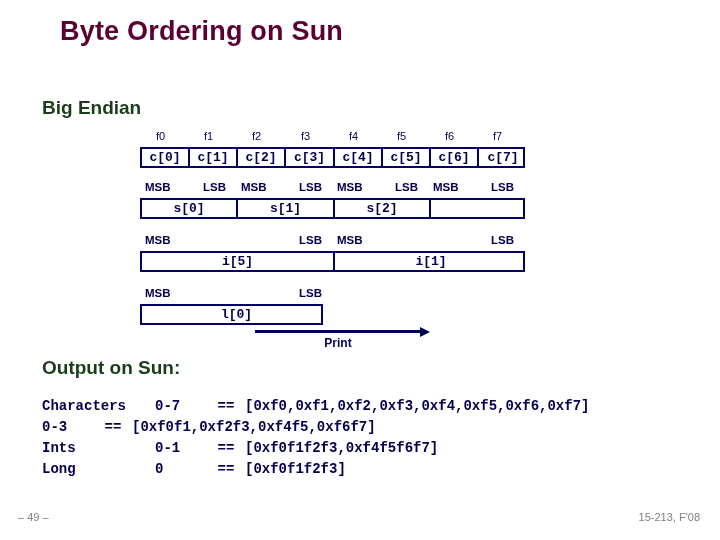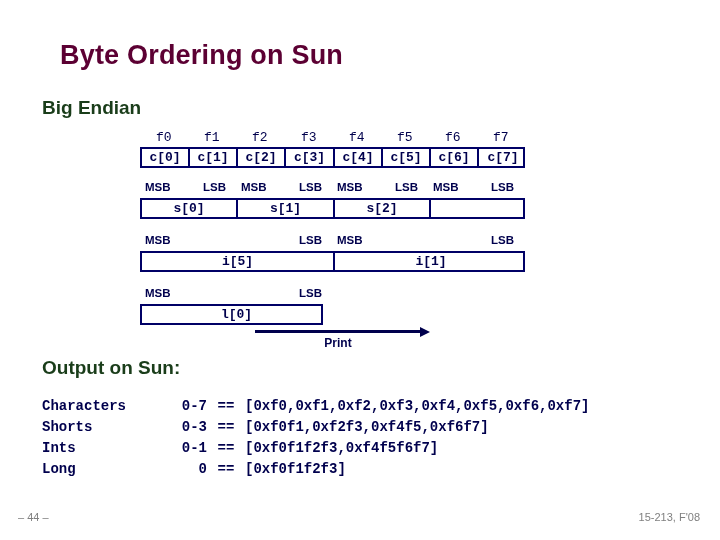--- a/index.html
+++ b/index.html
@@ -19,7 +19,7 @@
   .slide-title {
     position: absolute;
     left: 60px;
-    top: 40px;
+    top: 16px;
     font-size: 27px;
     font-weight: bold;
     color: #5c0033;

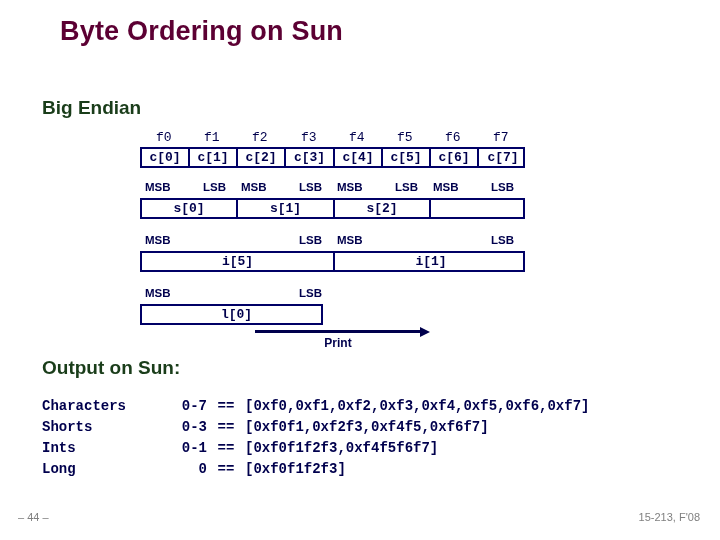--- a/index.html
+++ b/index.html
@@ -54,8 +54,8 @@
   .row-labels span {
     position: absolute;
     top: 0;
-    font-family: Liberation Mono, monospace;
-    font-size: 13px;
+    font-family: Liberation Sans, sans-serif;
+    font-size: 11px;
     color: #00004d;
     white-space: nowrap;
   }

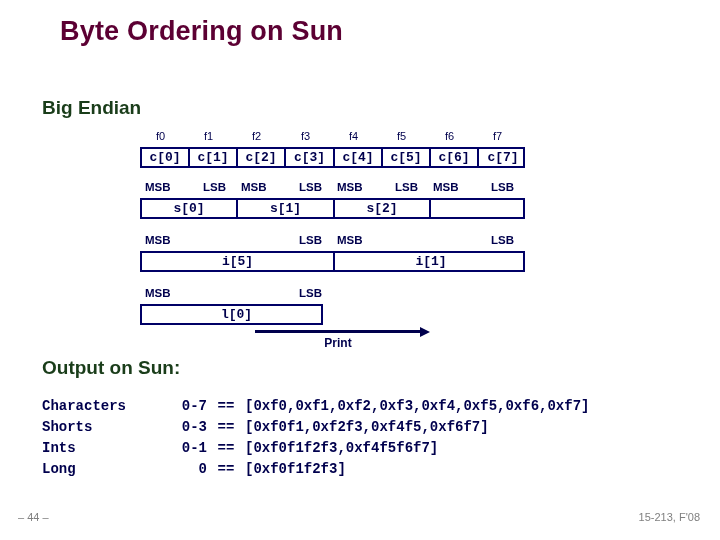--- a/index.html
+++ b/index.html
@@ -145,7 +145,7 @@
     white-space: pre;
   }
   .out-label { width: 113px; }
-  .out-range { width: 52px; text-align: right; }
+  .out-range { width: 52px; }
   .out-eq    { width: 38px; text-align: center; }
   .out-value { }
 

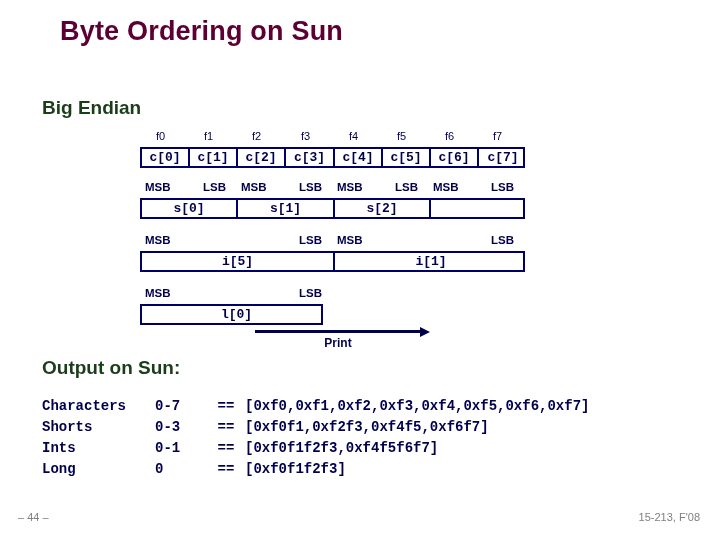--- a/index.html
+++ b/index.html
@@ -254,7 +254,6 @@
     <span class="out-value">[0xf0,0xf1,0xf2,0xf3,0xf4,0xf5,0xf6,0xf7]</span>
   </div>
   <div class="output-line">
-    <span class="out-label">Shorts</span>
     <span class="out-range">0-3</span>
     <span class="out-eq">==</span>
     <span class="out-value">[0xf0f1,0xf2f3,0xf4f5,0xf6f7]</span>

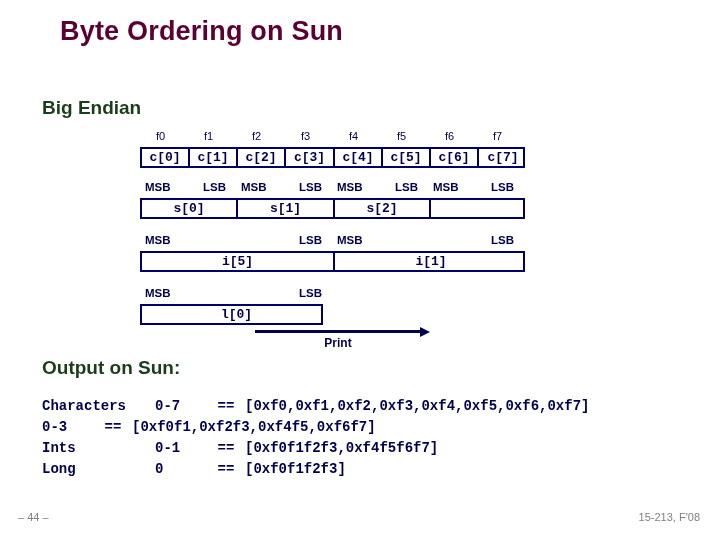--- a/index.html
+++ b/index.html
@@ -272,7 +272,7 @@
   </div>
 </div>
 
-<div class="footer-left">– 44 –</div>
+<div class="footer-left">– 49 –</div>
 <div class="footer-right">15-213, F'08</div>
 
 </body></html>

